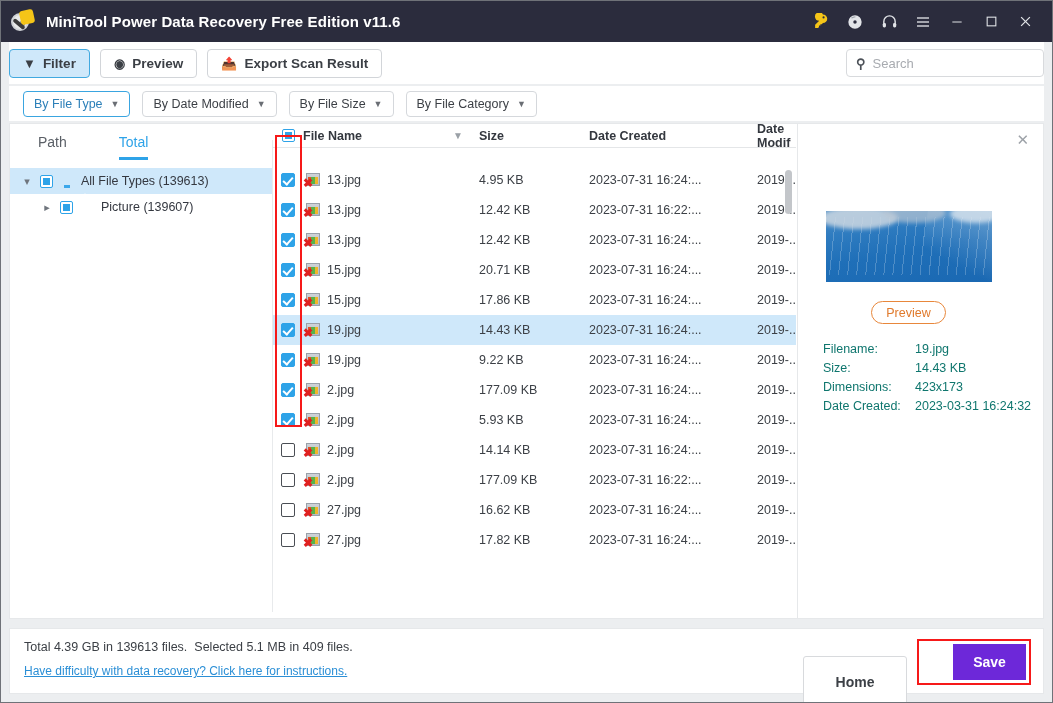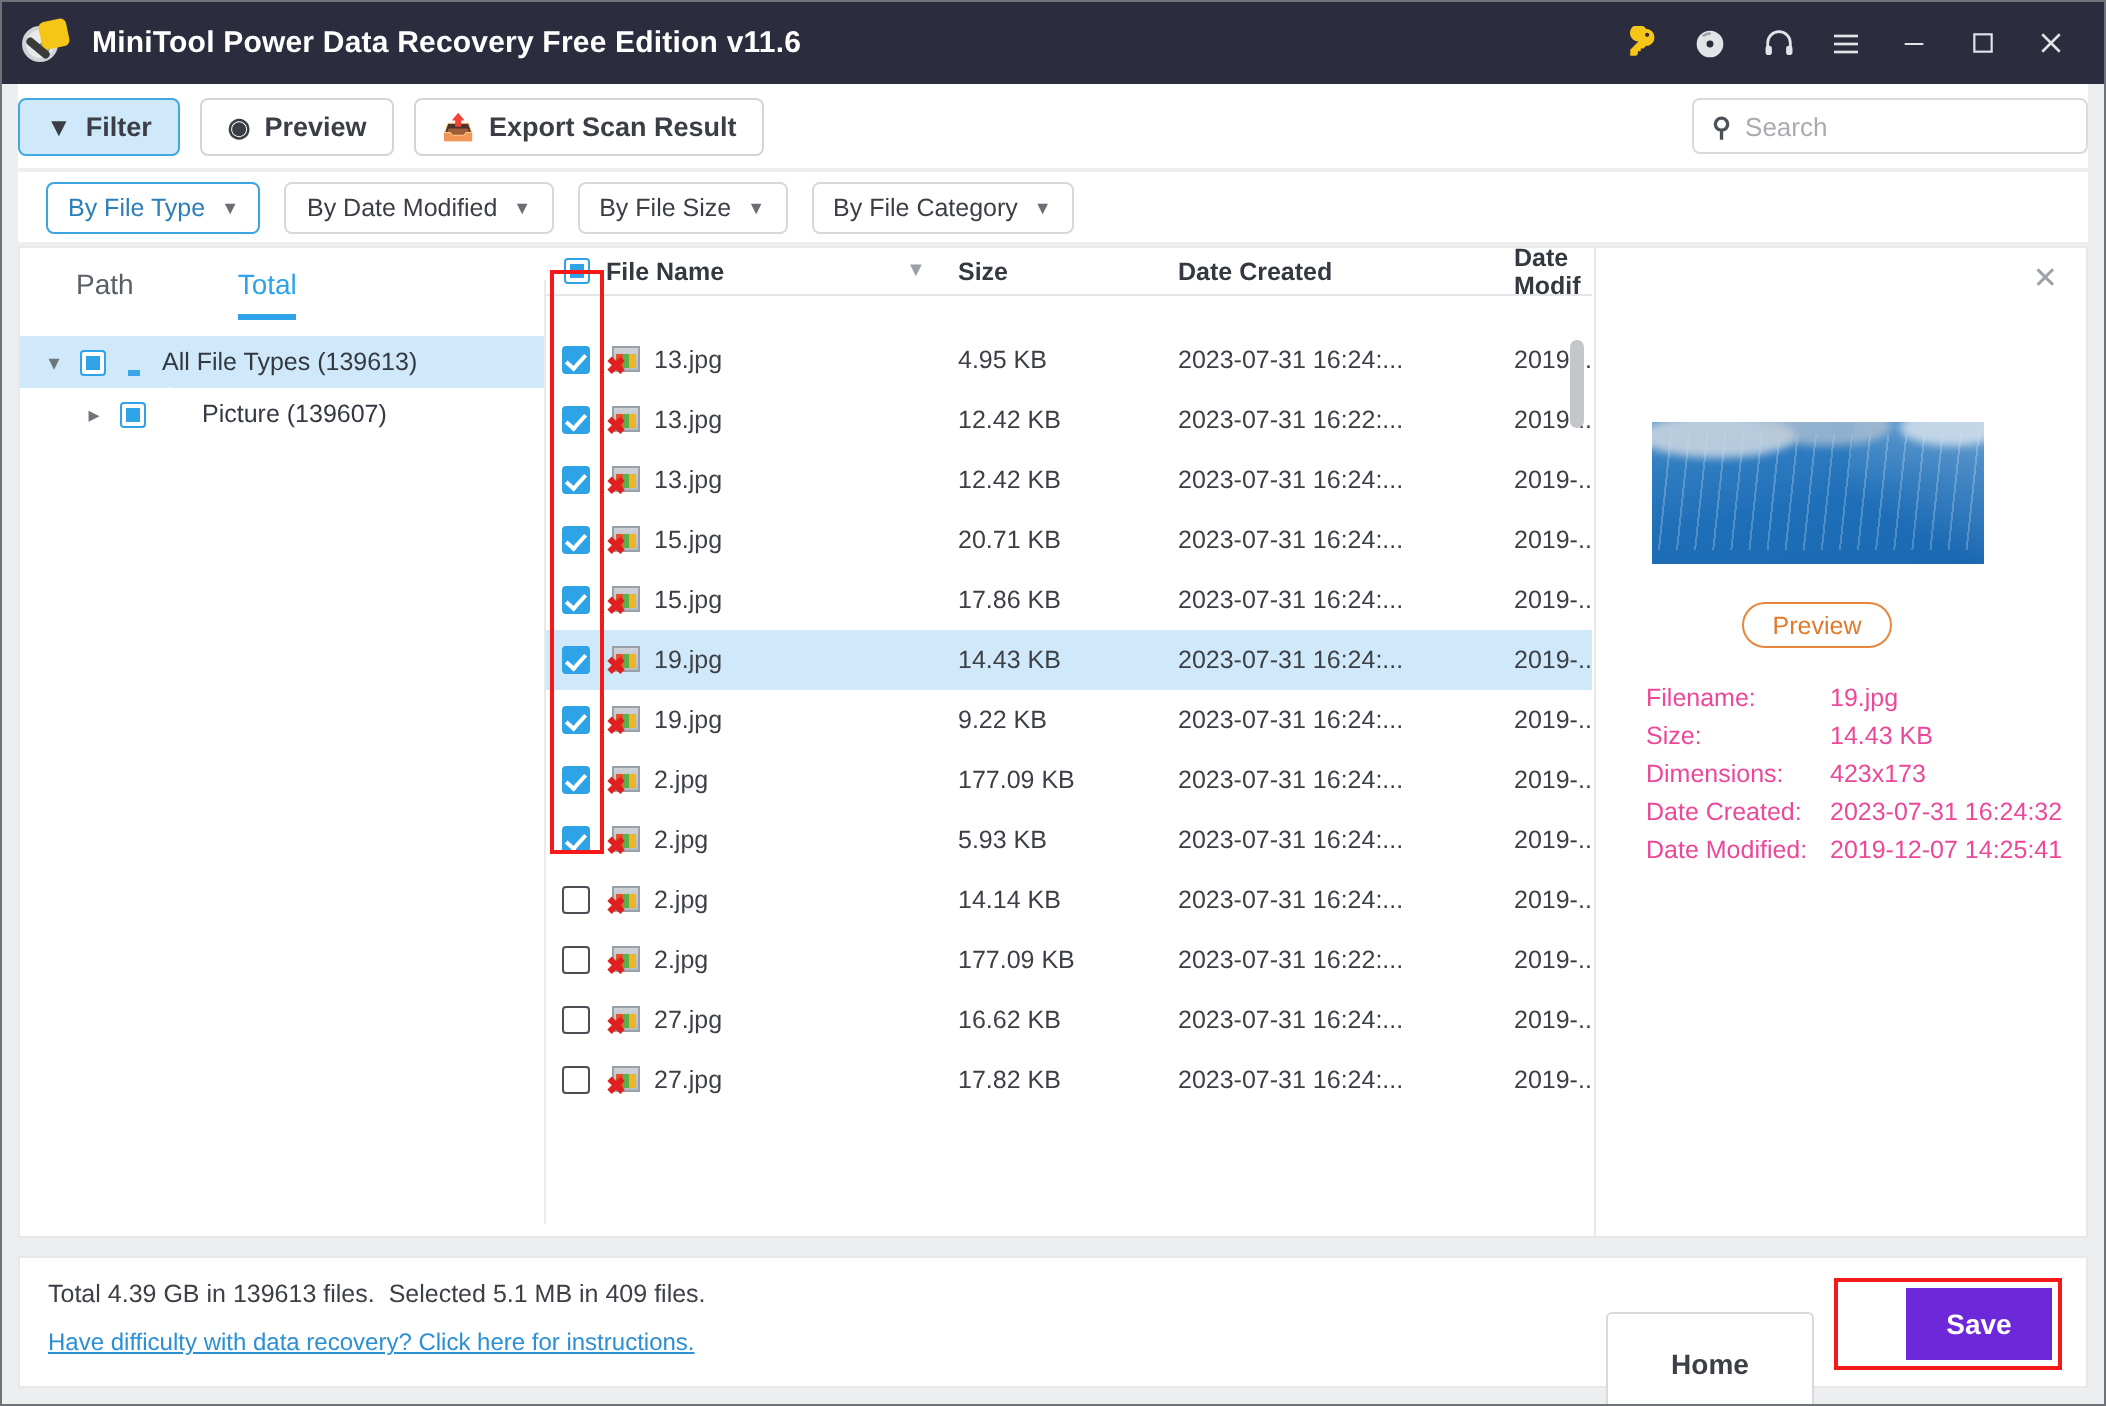--- a/index.html
+++ b/index.html
@@ -235,7 +235,7 @@
     font-size: 12.5px; display:flex; align-items:center; justify-content:center;
     background:#fff; cursor:pointer;
   }
-  .meta { position:absolute; left: 25px; top: 215px; font-size: 12.5px; color: #ec4899; }
+  .meta { position:absolute; left: 25px; top: 215px; font-size: 12.5px; color: #0f766e; }
   .mrow { display:flex; height: 19px; align-items:center; white-space:nowrap;}
   .mlbl { width: 92px; flex:none; }
   .mval { }

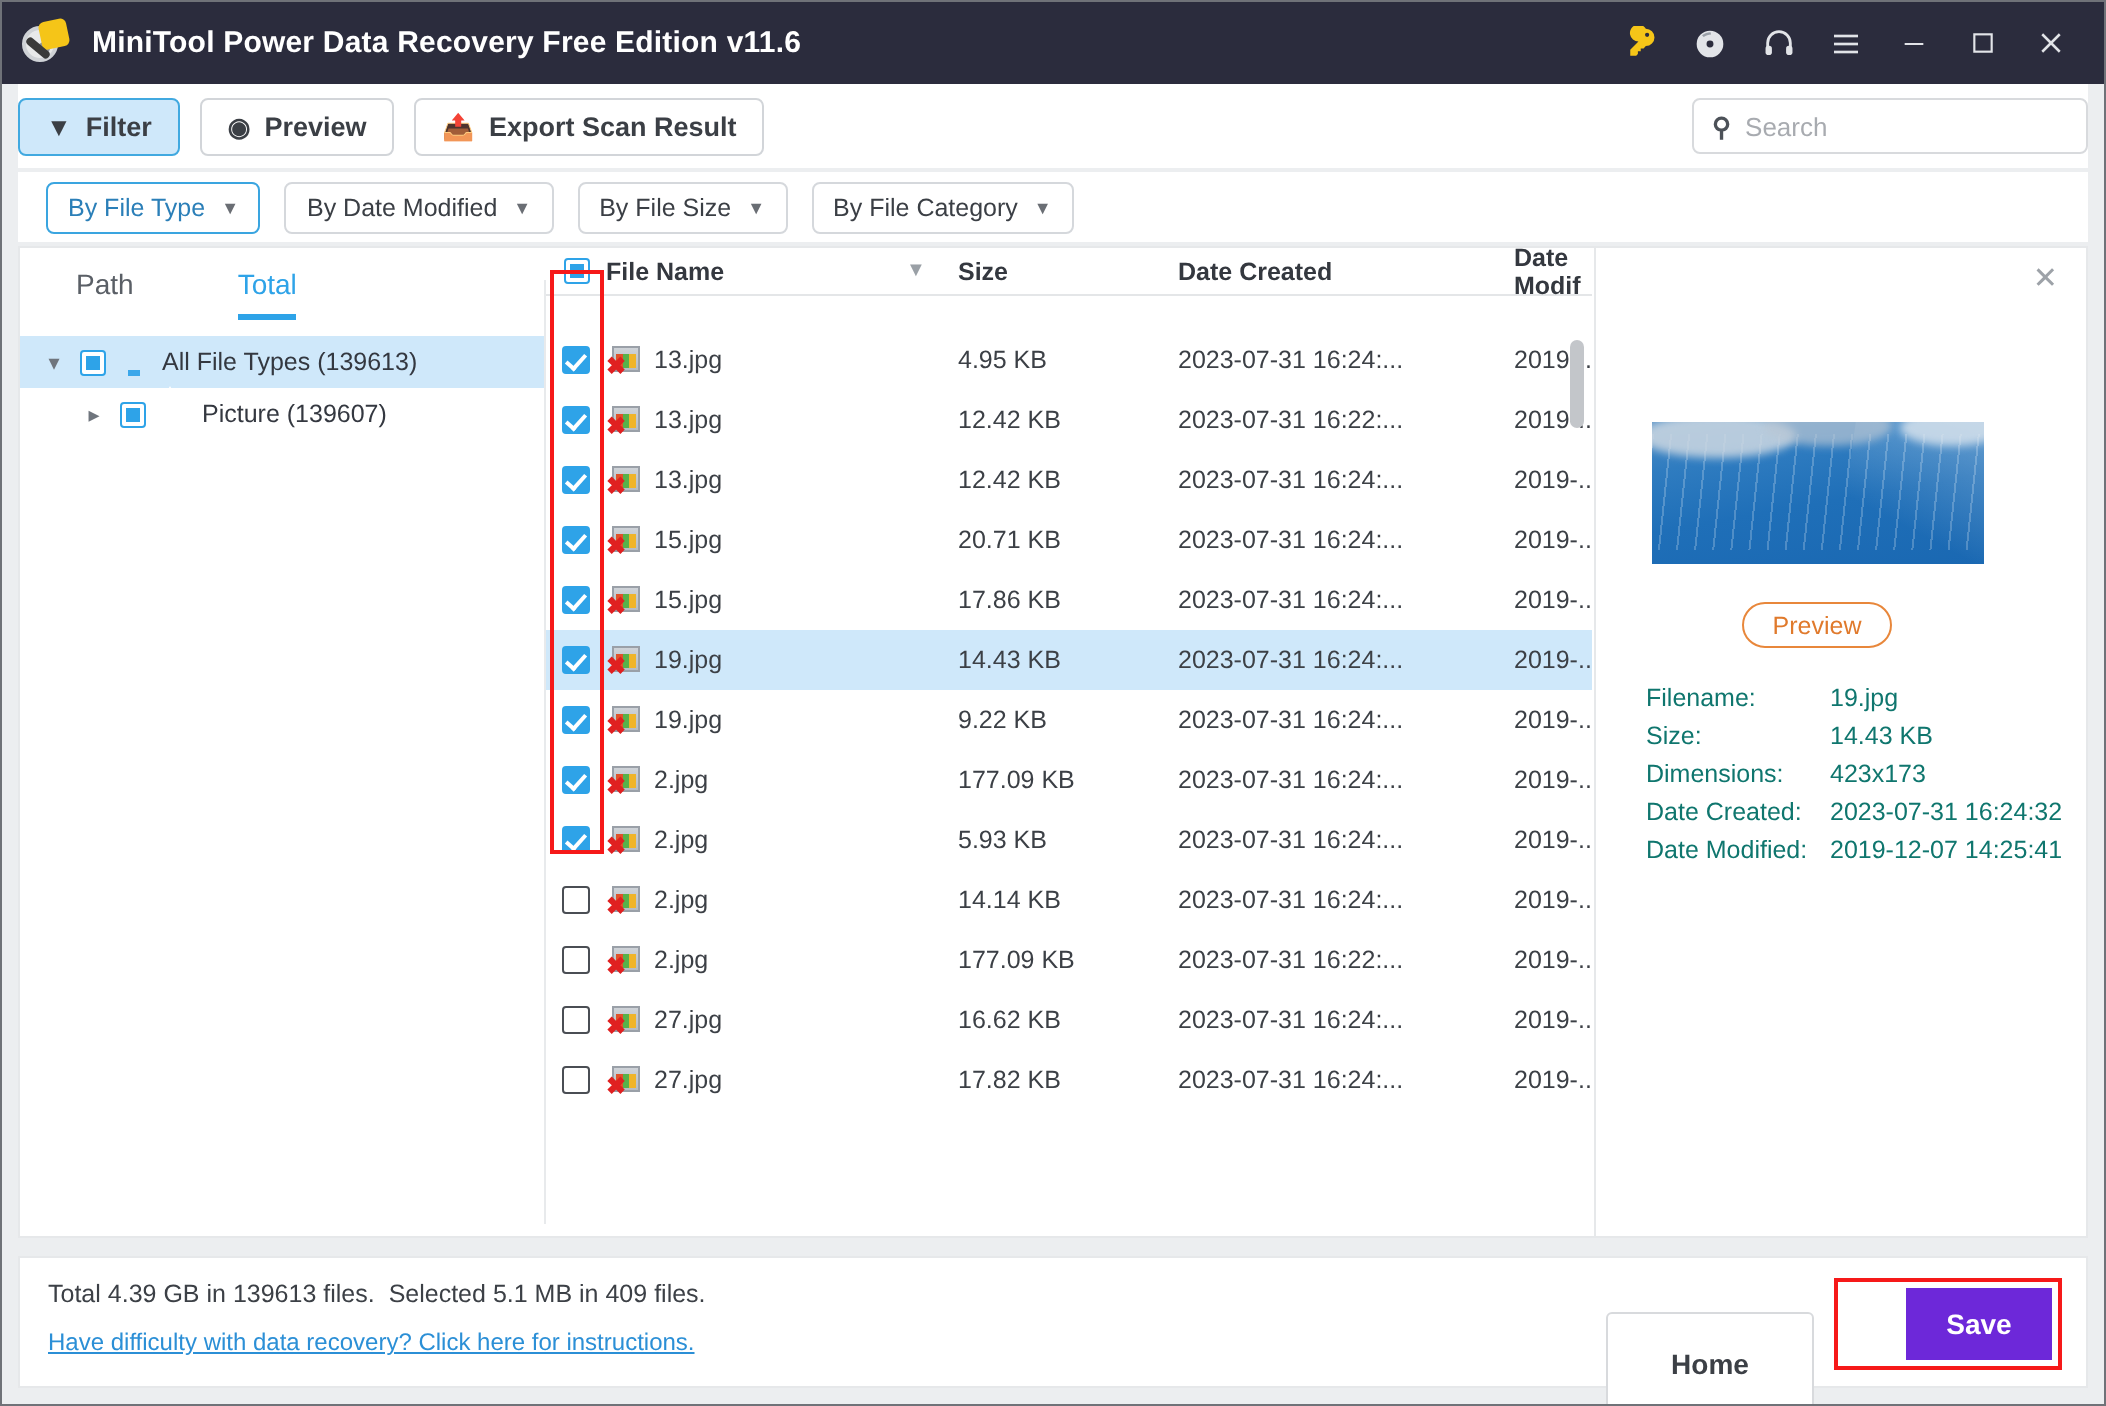--- a/index.html
+++ b/index.html
@@ -643,7 +643,7 @@
         </div>
         <div class="mrow">
           <span class="mlbl">Date Created:</span>
-          <span class="mval">2023-07-31 16:24:32</span>
+          <span class="mval">2023-03-31 16:24:32</span>
         </div>
         <div class="mrow">
           <span class="mlbl">Date Modified:</span>

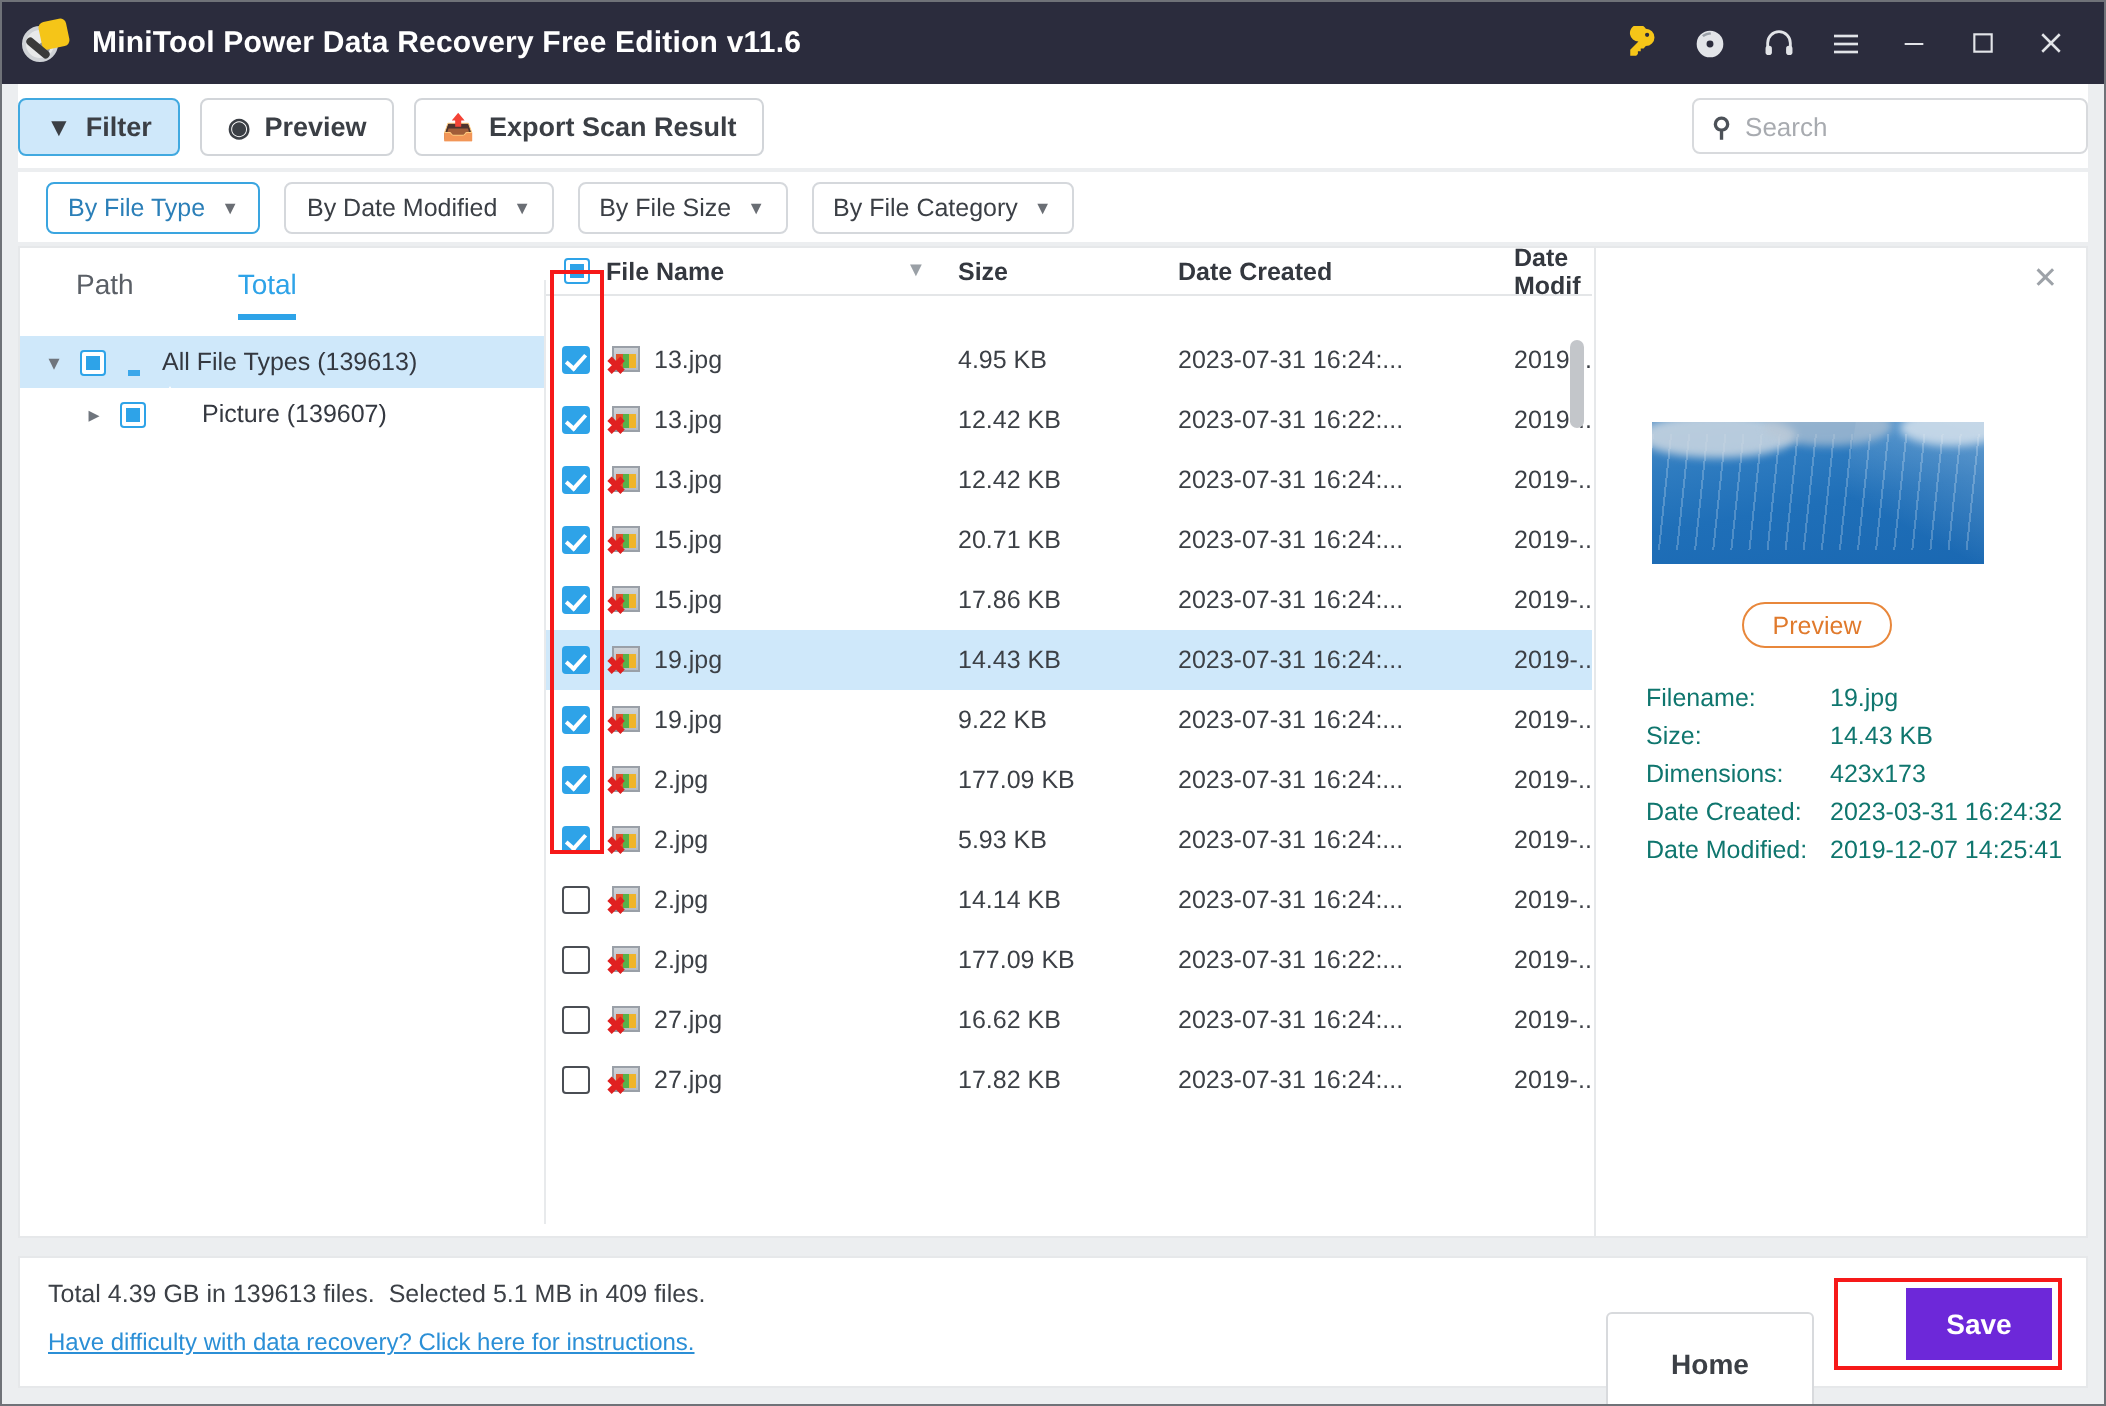--- a/index.html
+++ b/index.html
@@ -645,10 +645,6 @@
           <span class="mlbl">Date Created:</span>
           <span class="mval">2023-03-31 16:24:32</span>
         </div>
-        <div class="mrow">
-          <span class="mlbl">Date Modified:</span>
-          <span class="mval">2019-12-07 14:25:41</span>
-        </div>
       </div>
     </div>
   </div>

